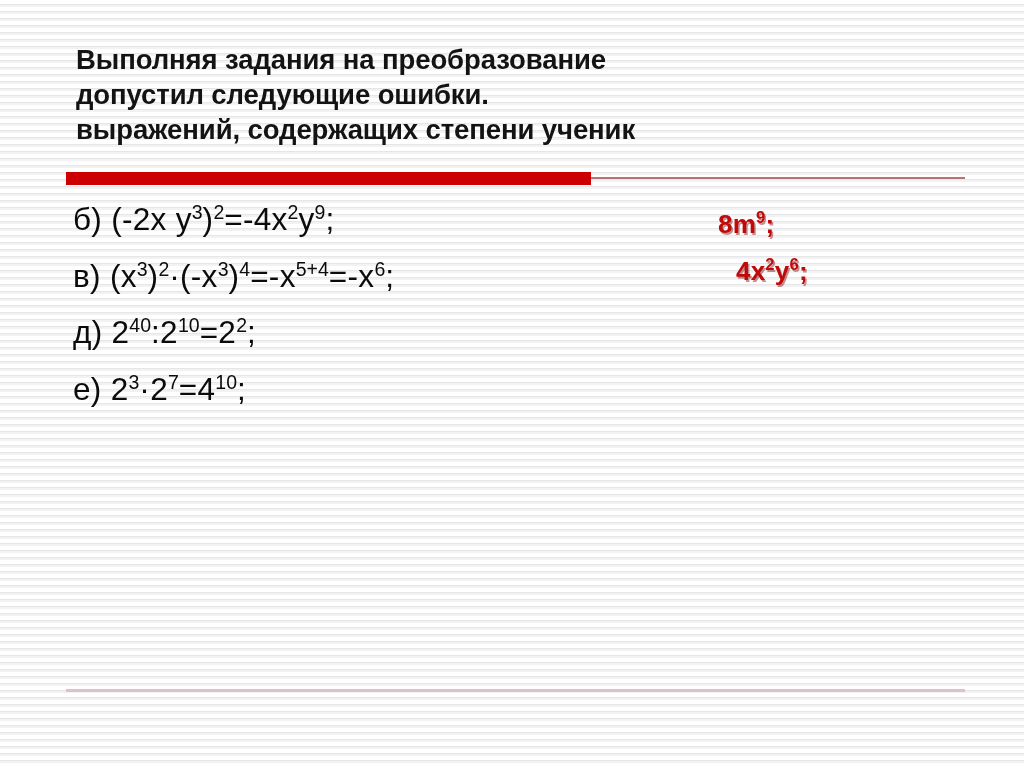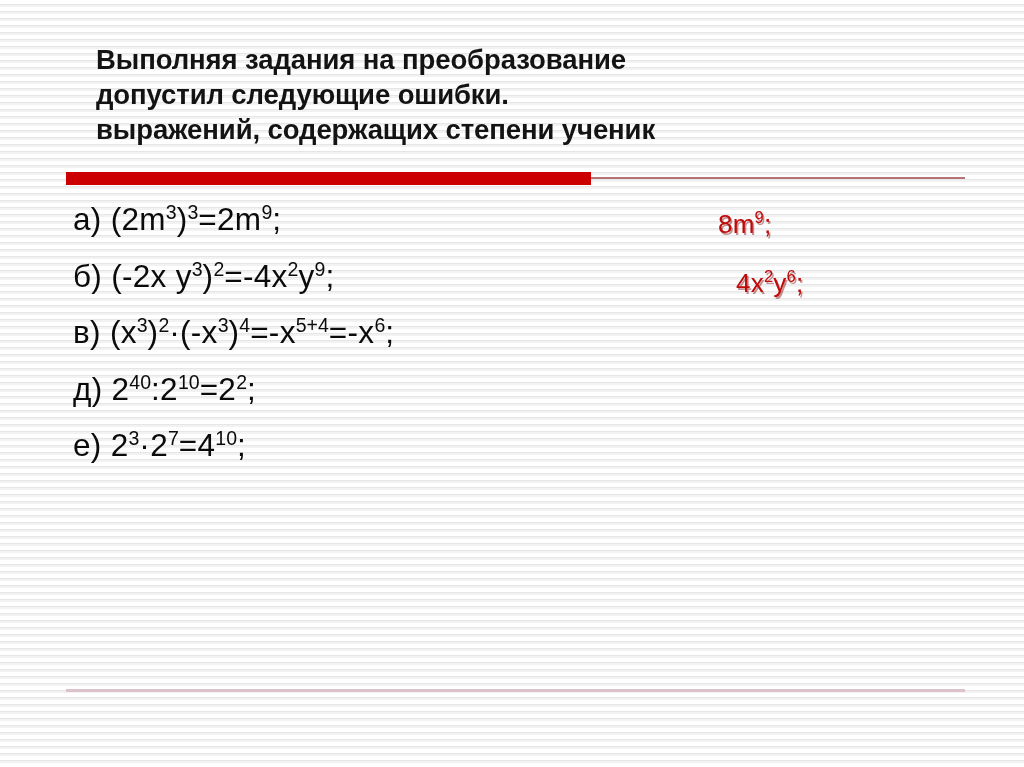--- a/index.html
+++ b/index.html
@@ -44,7 +44,6 @@
     color: #131313;
     letter-spacing: -0.1px;
     white-space: nowrap;
-    margin-left: 20px;
   }
 
   

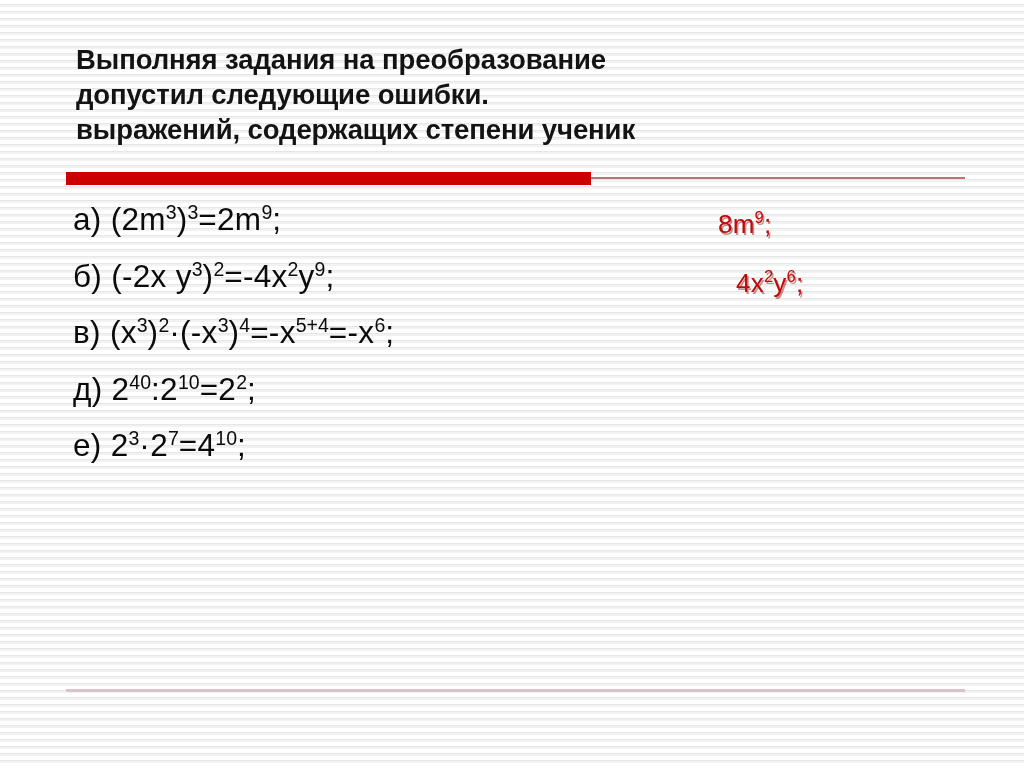--- a/index.html
+++ b/index.html
@@ -135,9 +135,6 @@
 
   <div id="math-list">
 
-    <div class="math-row">
-      <div class="math-line">а)&nbsp;(2m<sup>3</sup>)<sup>3</sup>=2m<sup>9</sup>;</div>
-    </div>
 
     <div class="math-row">
       <div class="math-line">б)&nbsp;(-2x y<sup>3</sup>)<sup>2</sup>=-4x<sup>2</sup>y<sup>9</sup>;</div>

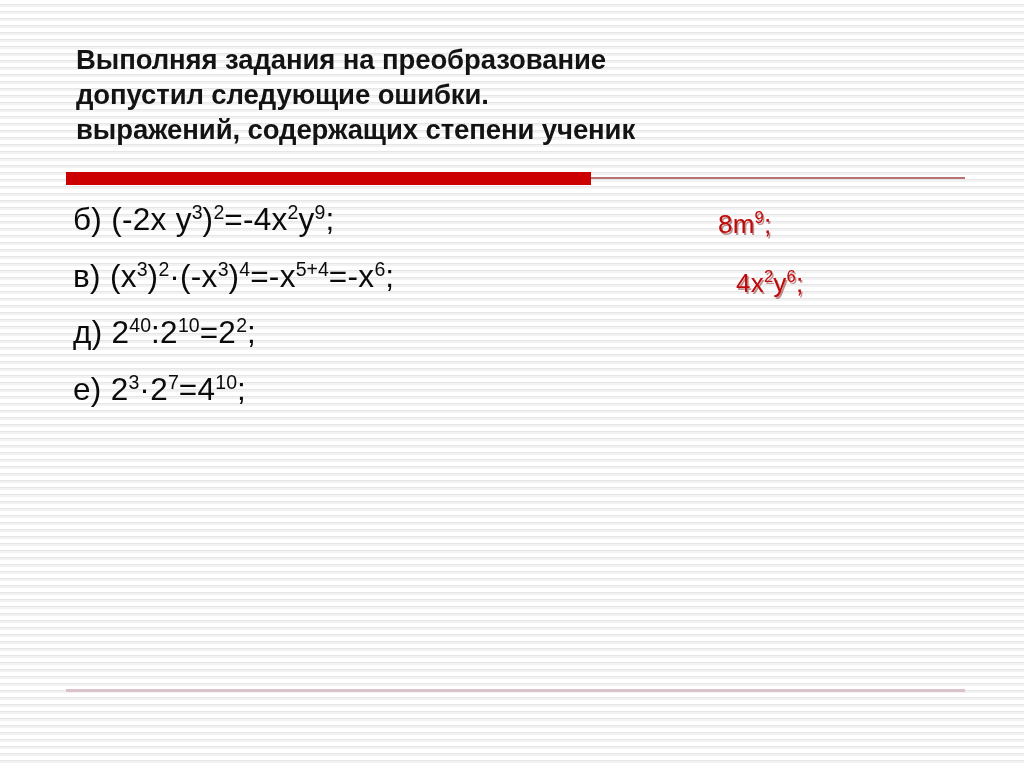--- a/index.html
+++ b/index.html
@@ -94,7 +94,7 @@
   .annotation {
     position: absolute;
     font-size: 26px;
-    font-weight: normal;
+    font-weight: bold;
     color: #c00a0a;
     white-space: nowrap;
     text-shadow: 1.5px 1.5px 0.6px rgba(120, 10, 10, 0.45);

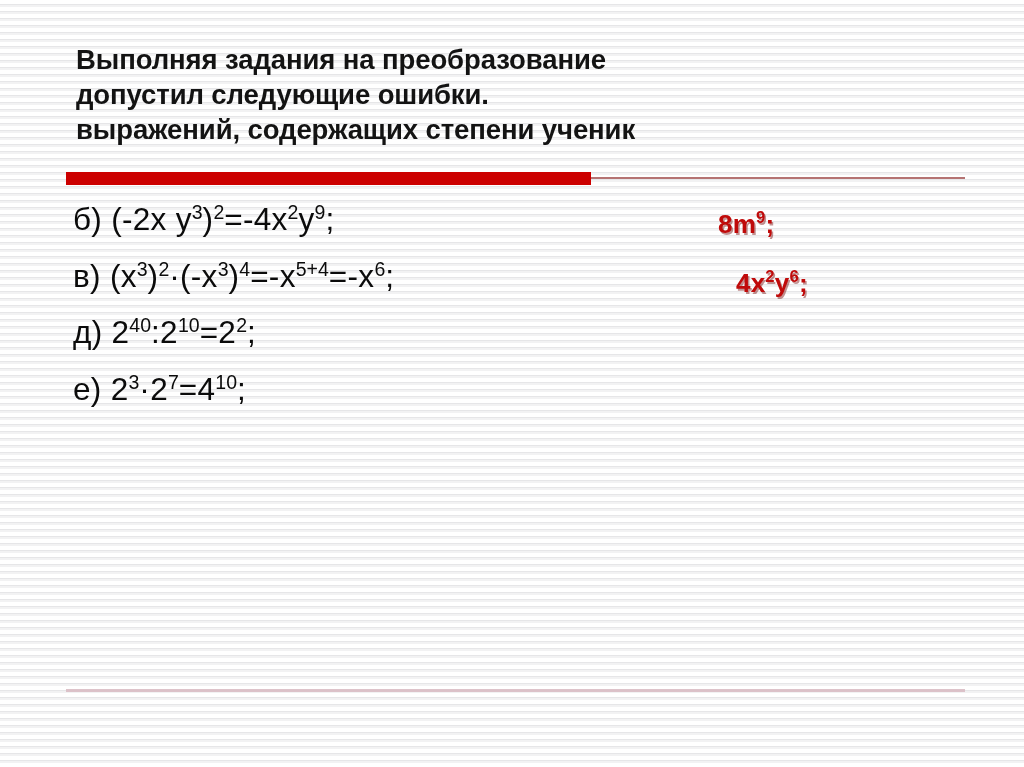--- a/index.html
+++ b/index.html
@@ -106,7 +106,7 @@
     line-height: 0;
   }
   #annotation-a { left: 718px; top: 209px; }
-  #annotation-b { left: 736px; top: 268px; }
+  #annotation-b { left: 736px; top: 256px; }
 
   
   #divider-bottom {

